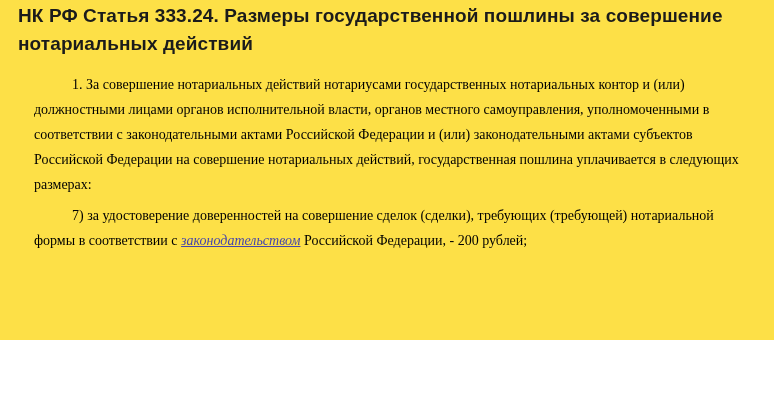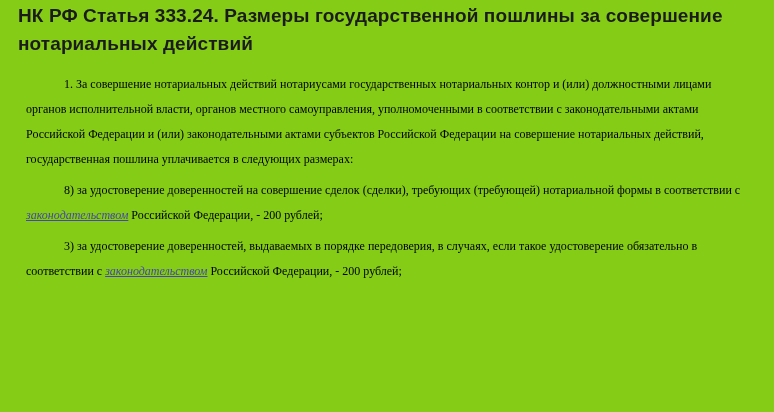--- a/index.html
+++ b/index.html
@@ -17,9 +17,9 @@
   }
   .page {
     width: 774px;
-    height: 412px;
+    height: 340px;
     padding: 2px 20px 0 18px;
-    background: #84cc16;
+    background: #fde047;
   }
   .article-title {
     font-family: "Liberation Sans", sans-serif;

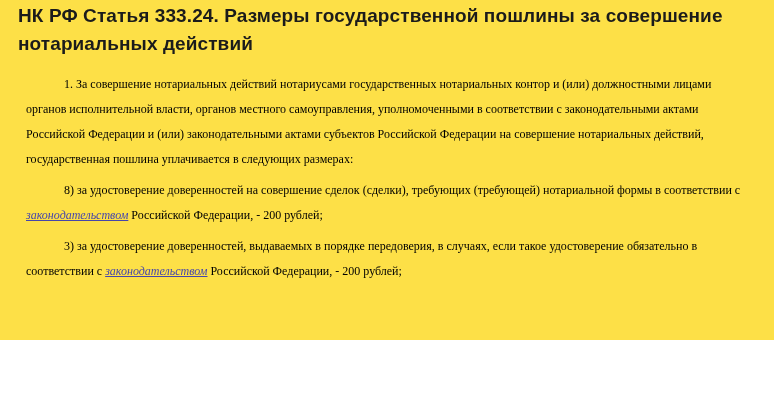--- a/index.html
+++ b/index.html
@@ -31,9 +31,9 @@
     letter-spacing: 0.1px;
   }
   .para {
-    font-size: 12px;
+    font-size: 14px;
     line-height: 25px;
-    margin: 0 0 6px 8px;
+    margin: 0 0 6px 16px;
     text-indent: 38px;
     color: #000000;
   }

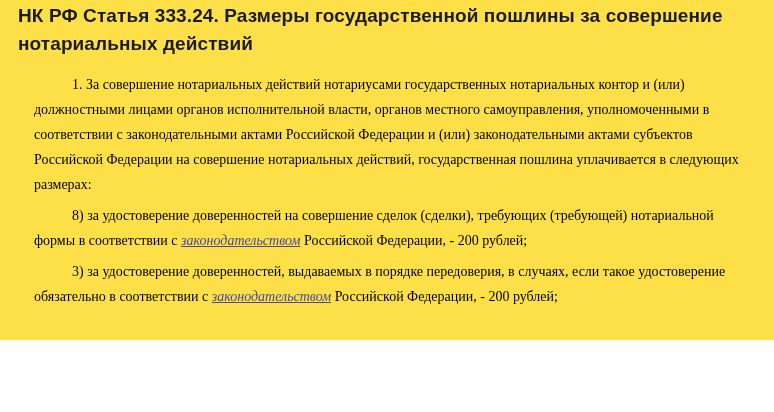--- a/index.html
+++ b/index.html
@@ -53,7 +53,7 @@
 
   <p class="para">1. За совершение нотариальных действий нотариусами государственных нотариальных контор и (или) должностными лицами органов исполнительной власти, органов местного самоуправления, уполномоченными в соответствии с законодательными актами Российской Федерации и (или) законодательными актами субъектов Российской Федерации на совершение нотариальных действий, государственная пошлина уплачивается в следующих размерах:</p>
 
-  <p class="para"><span>8) за удостоверение доверенностей на совершение сделок (сделки), требующих (требующей) нотариальной формы в соответствии с </span><a class="law-link">законодательством</a><span> Российской Федерации, - 200 рублей;</span></p>
+  <p class="para"><span>7) за удостоверение доверенностей на совершение сделок (сделки), требующих (требующей) нотариальной формы в соответствии с </span><a class="law-link">законодательством</a><span> Российской Федерации, - 200 рублей;</span></p>
 
 
   <p class="para"><span>3) за удостоверение доверенностей, выдаваемых в порядке передоверия, в случаях, если такое удостоверение обязательно в соответствии с </span><a class="law-link">законодательством</a><span> Российской Федерации, - 200 рублей;</span></p>

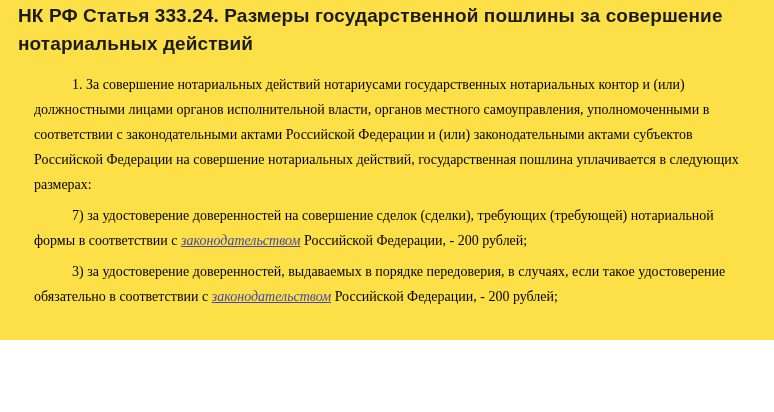--- a/index.html
+++ b/index.html
@@ -56,7 +56,6 @@
   <p class="para"><span>7) за удостоверение доверенностей на совершение сделок (сделки), требующих (требующей) нотариальной формы в соответствии с </span><a class="law-link">законодательством</a><span> Российской Федерации, - 200 рублей;</span></p>
 
 
-  <p class="para"><span>3) за удостоверение доверенностей, выдаваемых в порядке передоверия, в случаях, если такое удостоверение обязательно в соответствии с </span><a class="law-link">законодательством</a><span> Российской Федерации, - 200 рублей;</span></p>
 
 </div>
 

